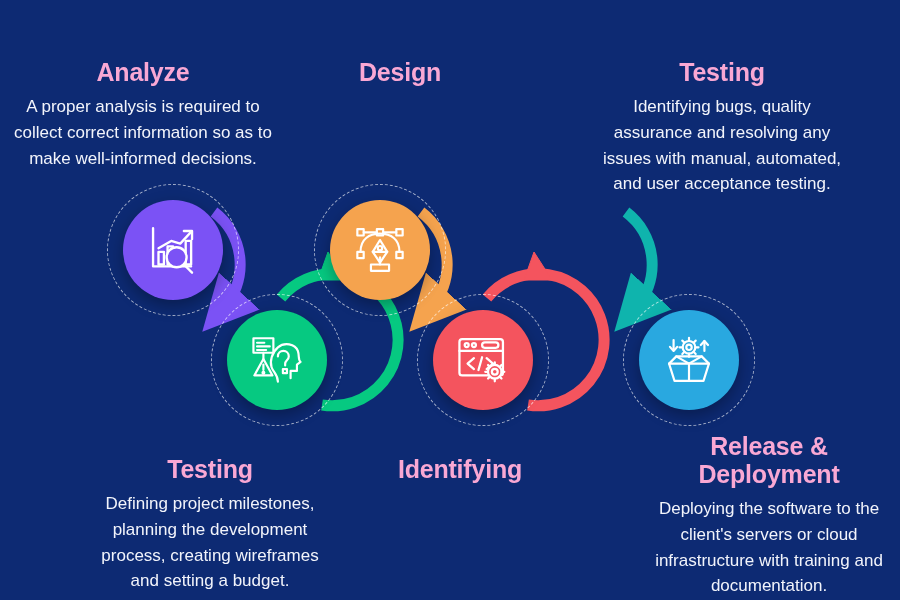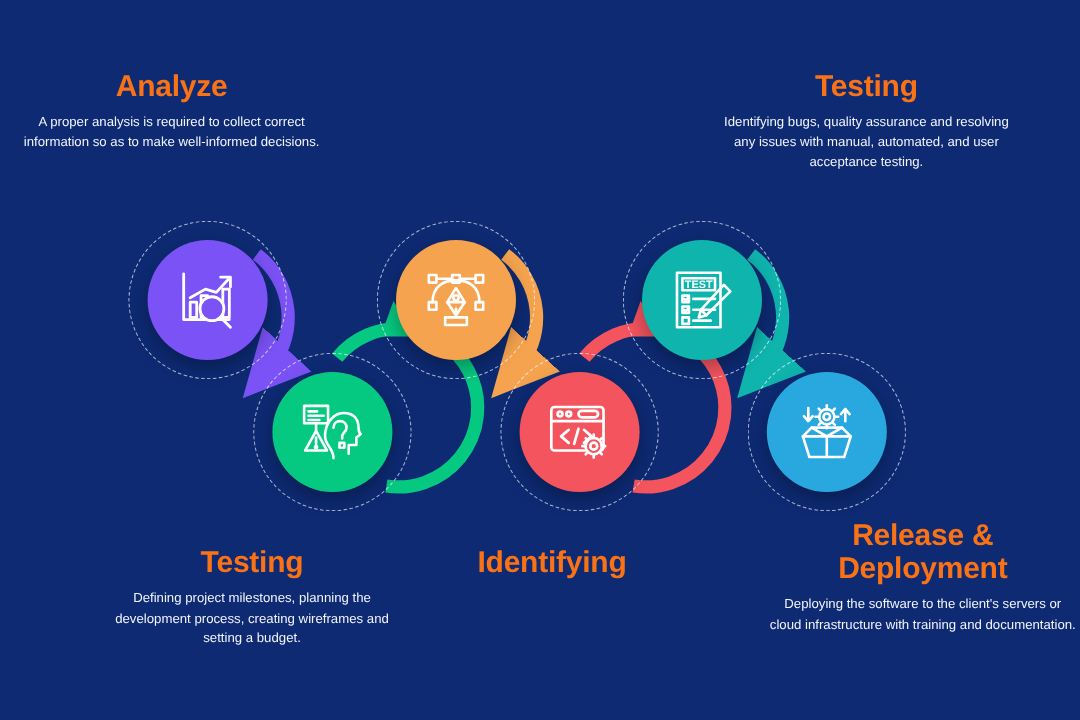--- a/index.html
+++ b/index.html
@@ -19,7 +19,7 @@
     font-weight:bold;
     font-size:25px;
     letter-spacing:-0.2px;
-    color:#f97316;
+    color:#f9a8d4;
     line-height:1.12;
     margin-bottom:8px;
   }

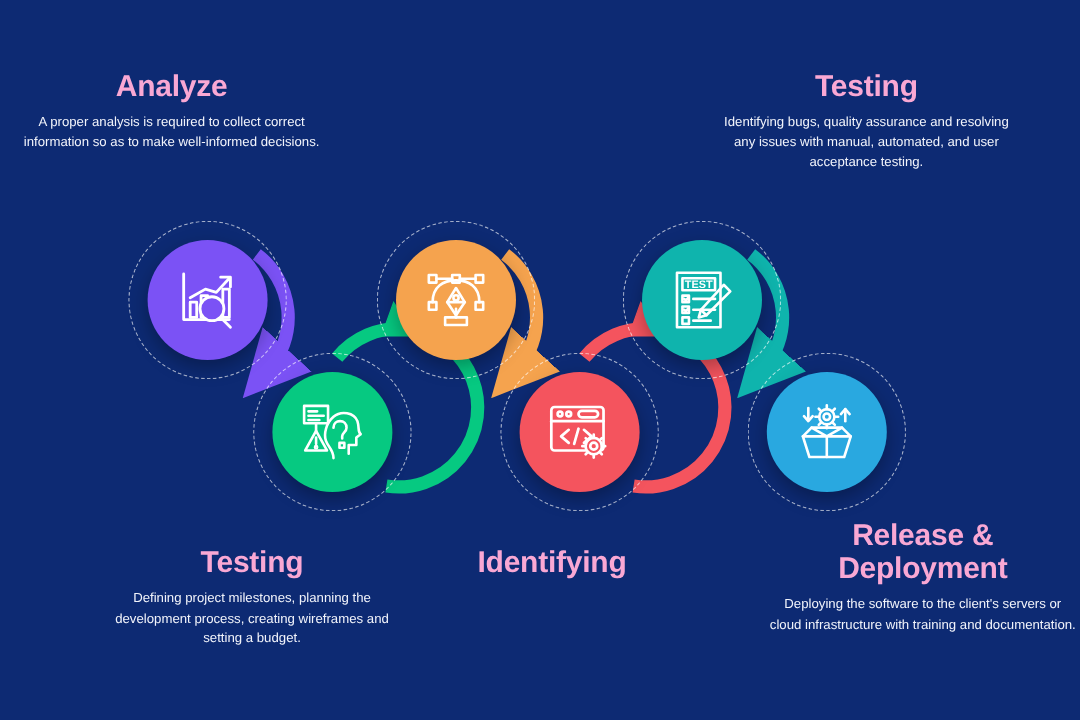--- a/index.html
+++ b/index.html
@@ -107,6 +107,7 @@
   </div>
 
   <div class="textblock tb-design">
+    <div class="step-title">Design</div>
   </div>
 
   <div class="textblock tb-testing">

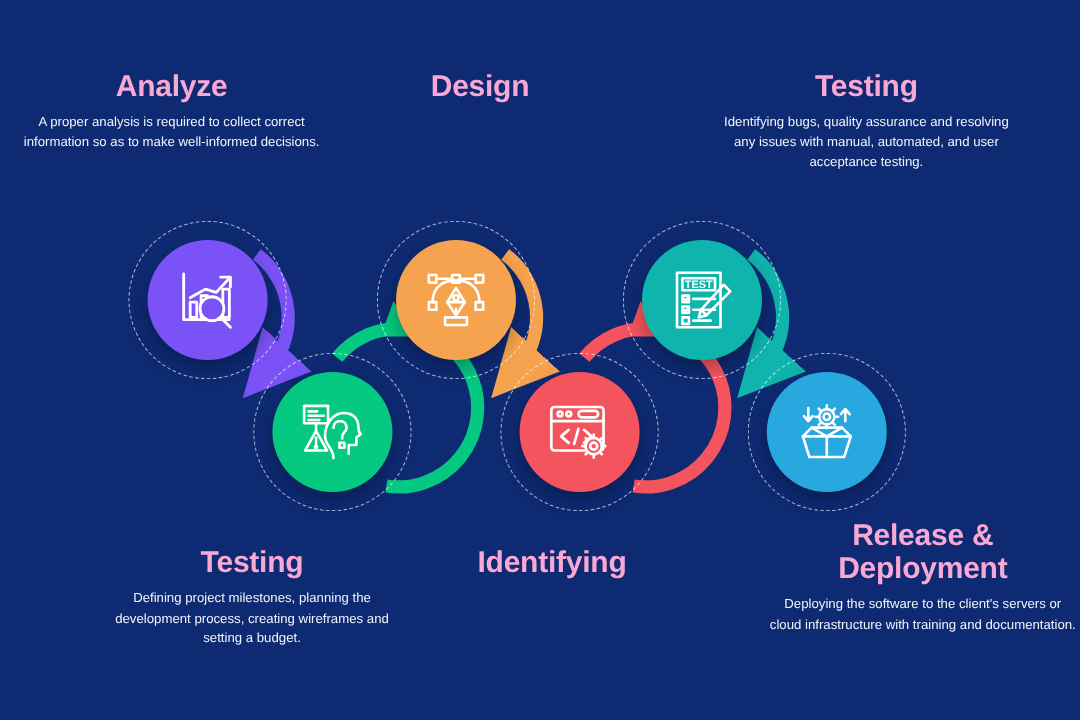--- a/index.html
+++ b/index.html
@@ -24,7 +24,7 @@
     margin-bottom:8px;
   }
   .step-desc {
-    font-size:11px;
+    font-size:17px;
     line-height:1.52;
     color:#f2f4fb;
   }

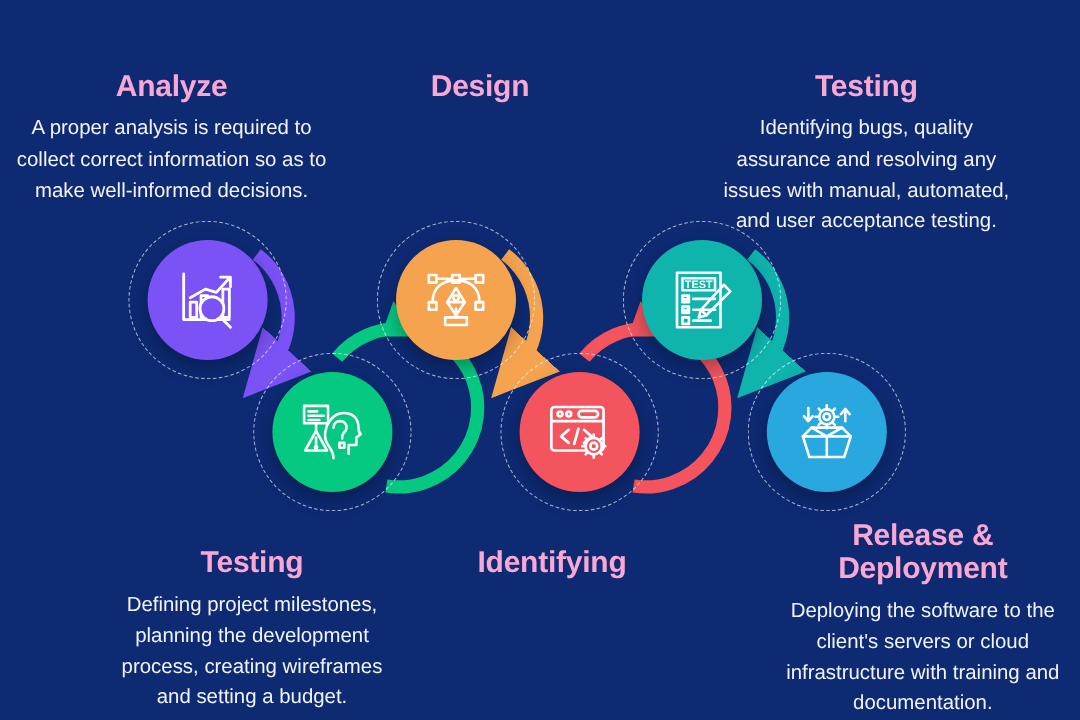--- a/index.html
+++ b/index.html
@@ -171,28 +171,6 @@
     </div>
   </div>
 
-  <div class="node n-testing">
-    <div class="dashring"></div>
-    <div class="disc" style="background: rgb(15, 180, 173);">
-      <span>
-        <svg viewBox="0 0 64 64" fill="none" stroke="#fff" stroke-width="2.4" stroke-linecap="round" stroke-linejoin="round">
-          <rect x="9" y="7" width="40" height="50"></rect>
-          <rect x="14" y="12" width="30" height="11"></rect>
-          <text x="29" y="21" font-family="Liberation Sans, sans-serif" font-size="10" font-weight="bold" fill="#fff" stroke="none" text-anchor="middle">TEST</text>
-          <rect x="14" y="28" width="6" height="6"></rect>
-          <path d="M15.6 31 L17.2 32.6 L19.6 29.4"></path>
-          <path d="M24 31 L44 31"></path>
-          <rect x="14" y="38" width="6" height="6"></rect>
-          <path d="M15.6 41 L17.2 42.6 L19.6 39.4"></path>
-          <path d="M24 41 L44 41"></path>
-          <rect x="14" y="48" width="6" height="6"></rect>
-          <path d="M24 51 L40 51"></path>
-          <path d="M52 18 L58 24 L36 46 L29 48 L31 41 z"></path>
-          <path d="M31 41 L36 46"></path>
-        </svg>
-      </span>
-    </div>
-  </div>
 
   <div class="node n-planning">
     <div class="dashring"></div>

